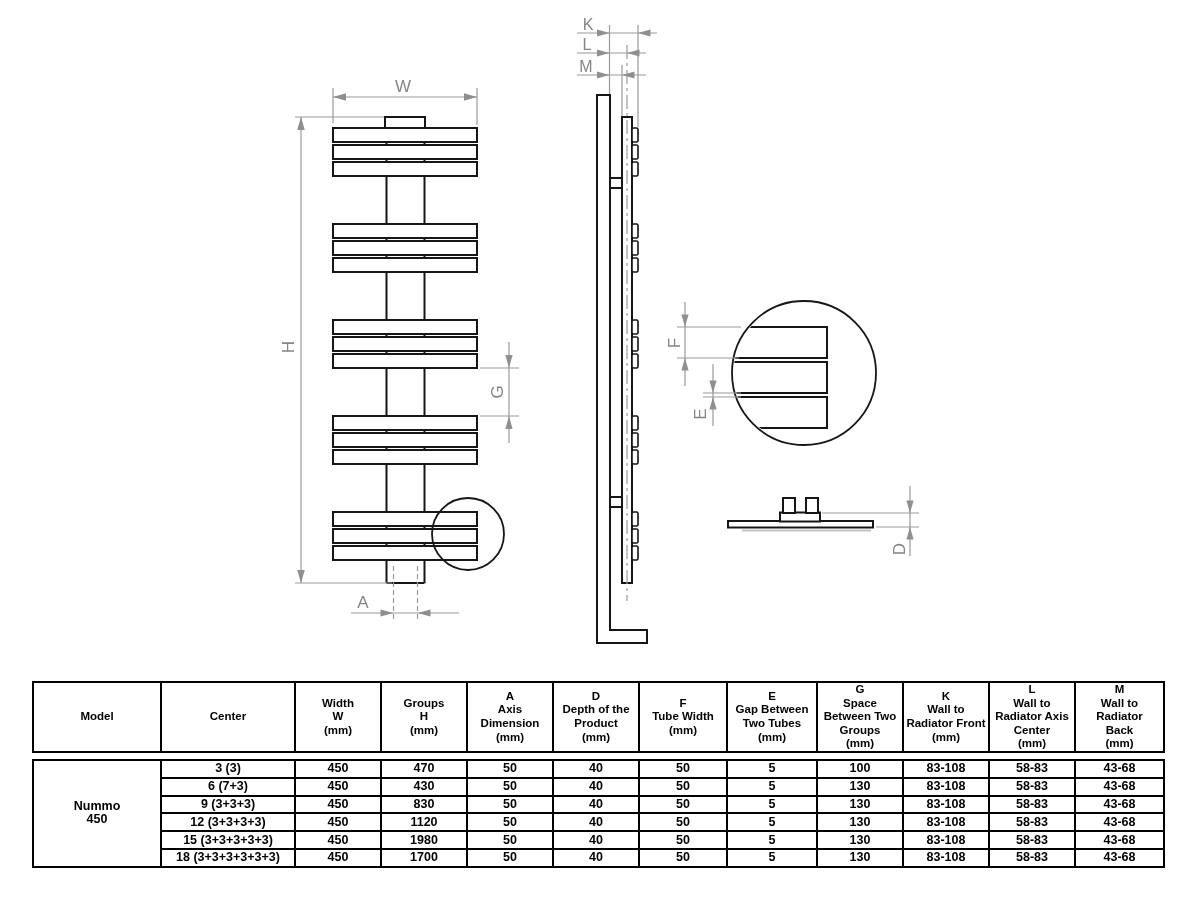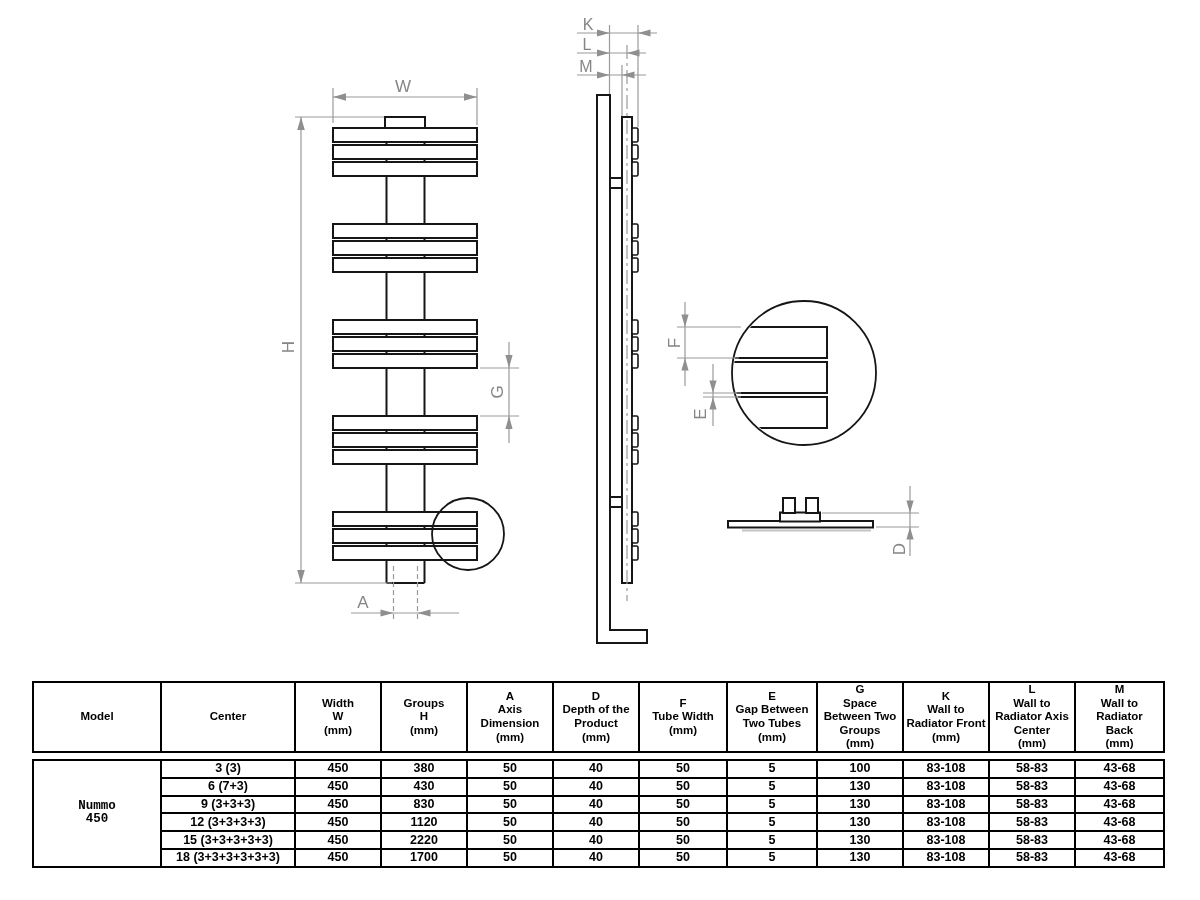--- a/index.html
+++ b/index.html
@@ -253,7 +253,7 @@
 450</td>
           <td>3 (3)</td>
           <td>450</td>
-          <td>380</td>
+          <td>470</td>
           <td>50</td>
           <td>40</td>
           <td>50</td>

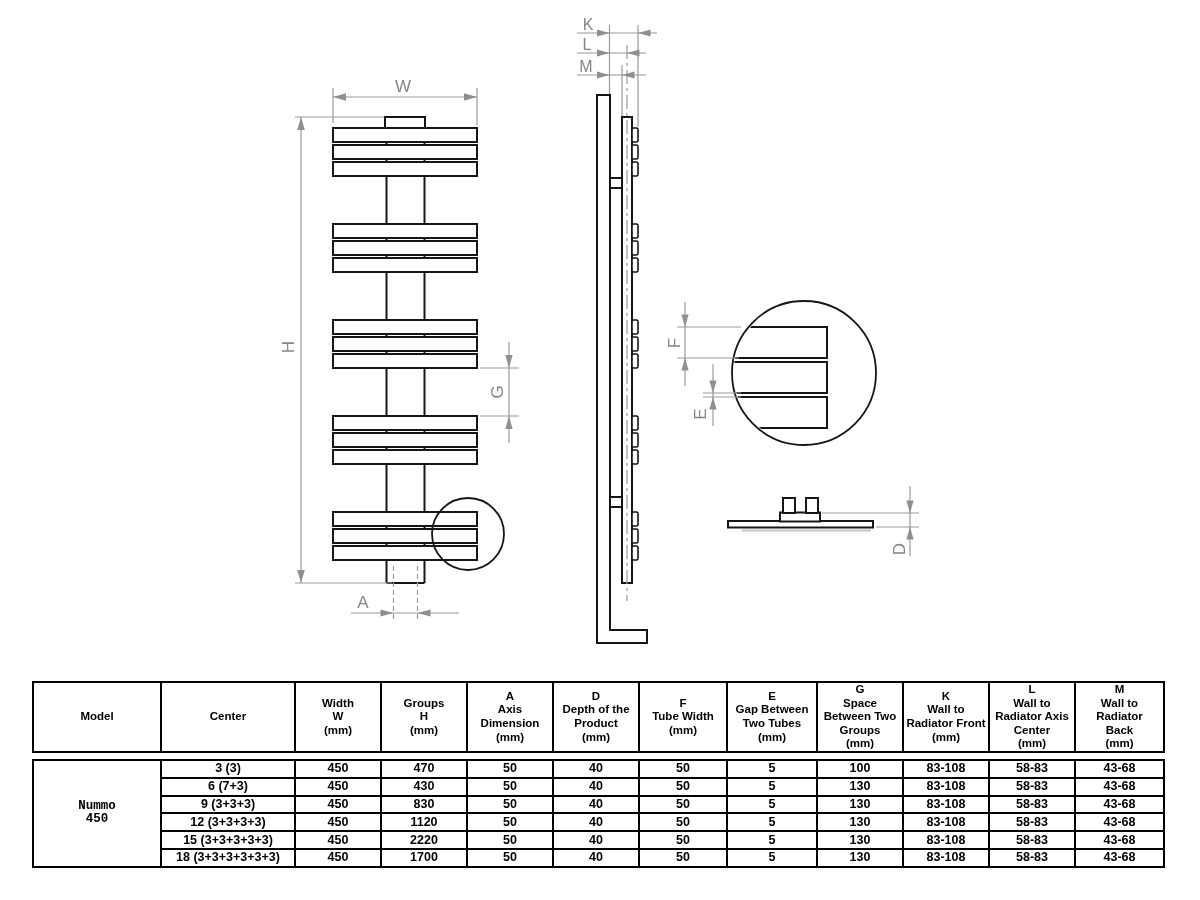--- a/index.html
+++ b/index.html
@@ -17,7 +17,7 @@
   .thead-table th{height:68px;font-size:11.5px;font-weight:bold;line-height:1.18;}
   .tbody-table{margin-top:6px;}
   .tbody-table td{height:15.8px;font-size:12.5px;font-weight:bold;line-height:1.05;}
-  .model-cell{font-size:12.5px;font-weight:bold;line-height:1.35;font-family:Liberation Mono, monospace;}
+  .model-cell{font-size:12.5px;font-weight:bold;line-height:1.35;}
 </style>
 </head>
 <body>

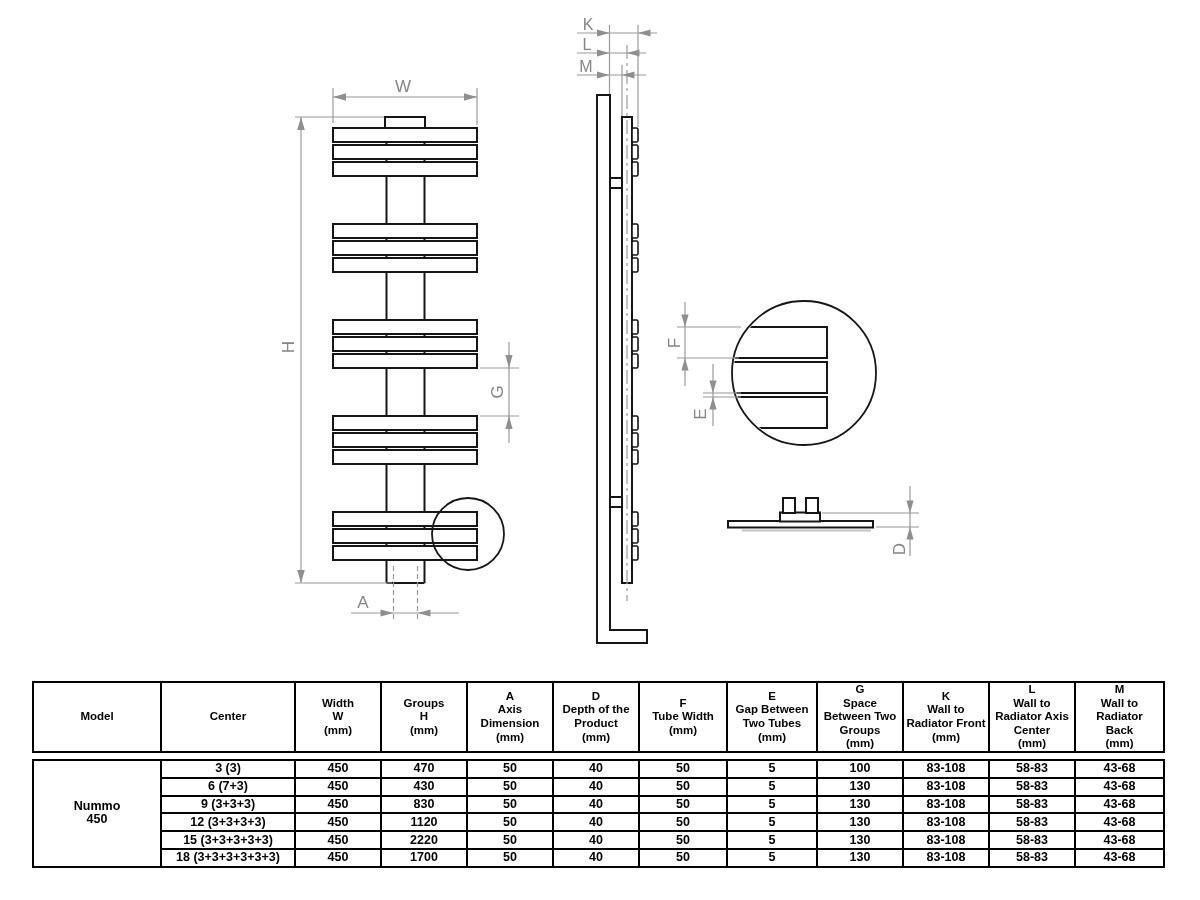--- a/index.html
+++ b/index.html
@@ -305,7 +305,7 @@
         <tr>
           <td>15 (3+3+3+3+3)</td>
           <td>450</td>
-          <td>2220</td>
+          <td>1980</td>
           <td>50</td>
           <td>40</td>
           <td>50</td>

